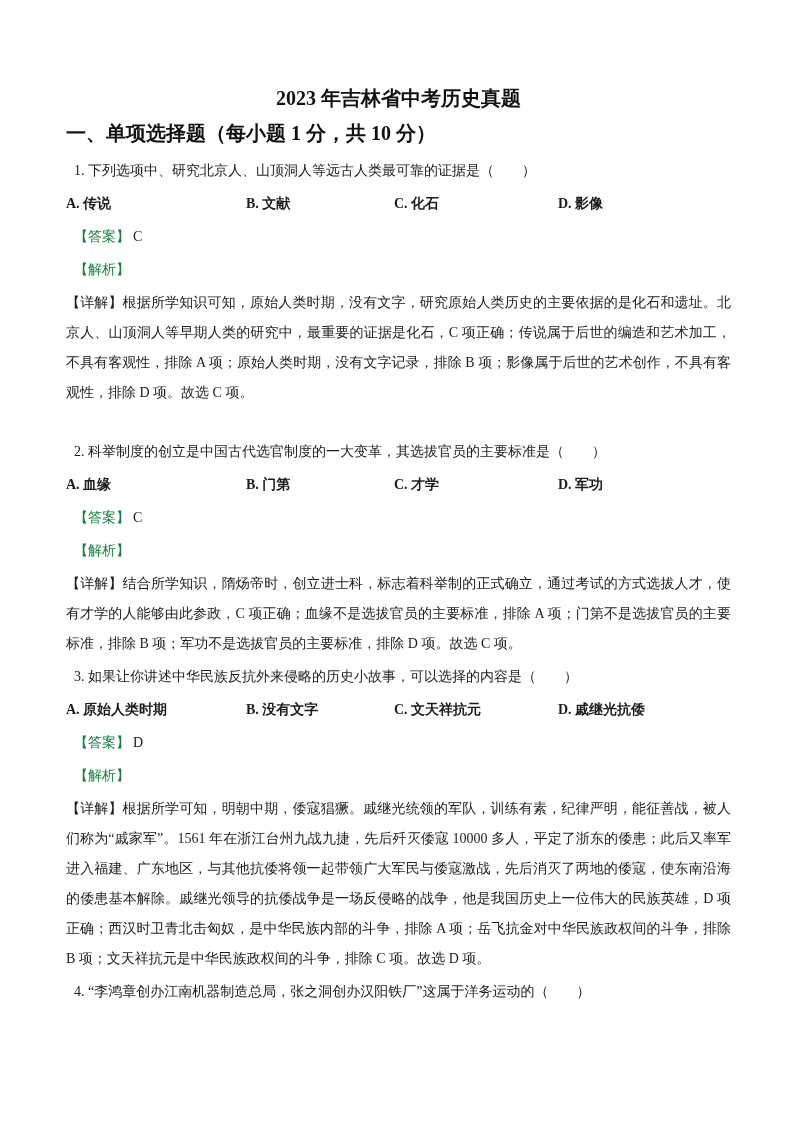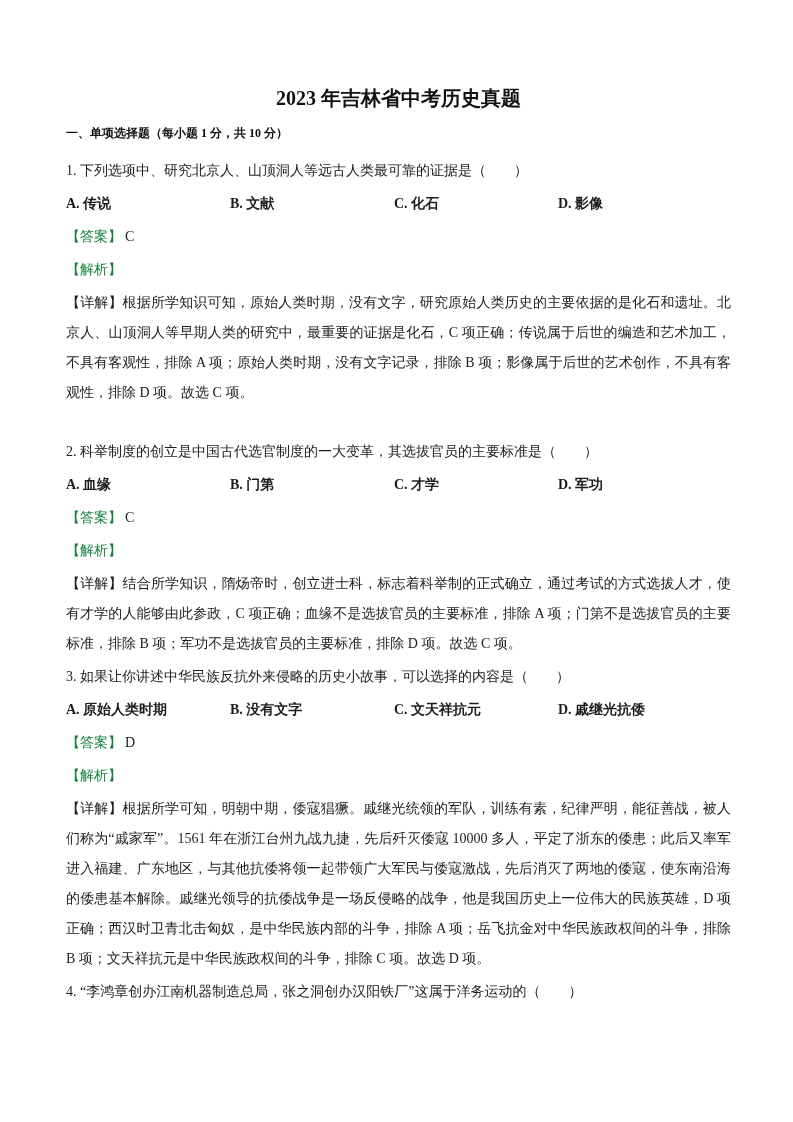--- a/index.html
+++ b/index.html
@@ -24,7 +24,7 @@
     color: #111111;
   }
   .section {
-    font-size: 12px;
+    font-size: 20px;
     font-weight: bold;
     margin: 0 0 10px 0;
     line-height: 26px;

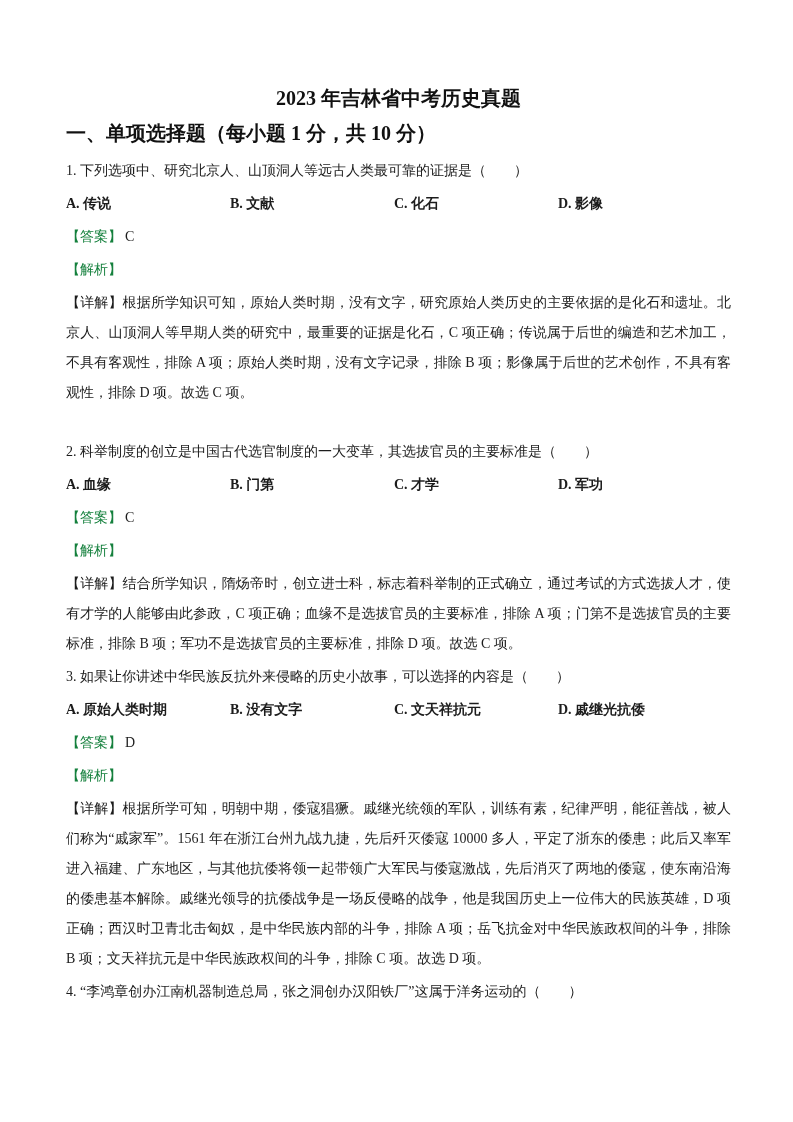--- a/index.html
+++ b/index.html
@@ -32,7 +32,7 @@
   }
   .line {
     line-height: 30px;
-    margin: 0 0 3px 0;
+    margin: 0 0 3px 8px;
   }
   .options {
     position: relative;

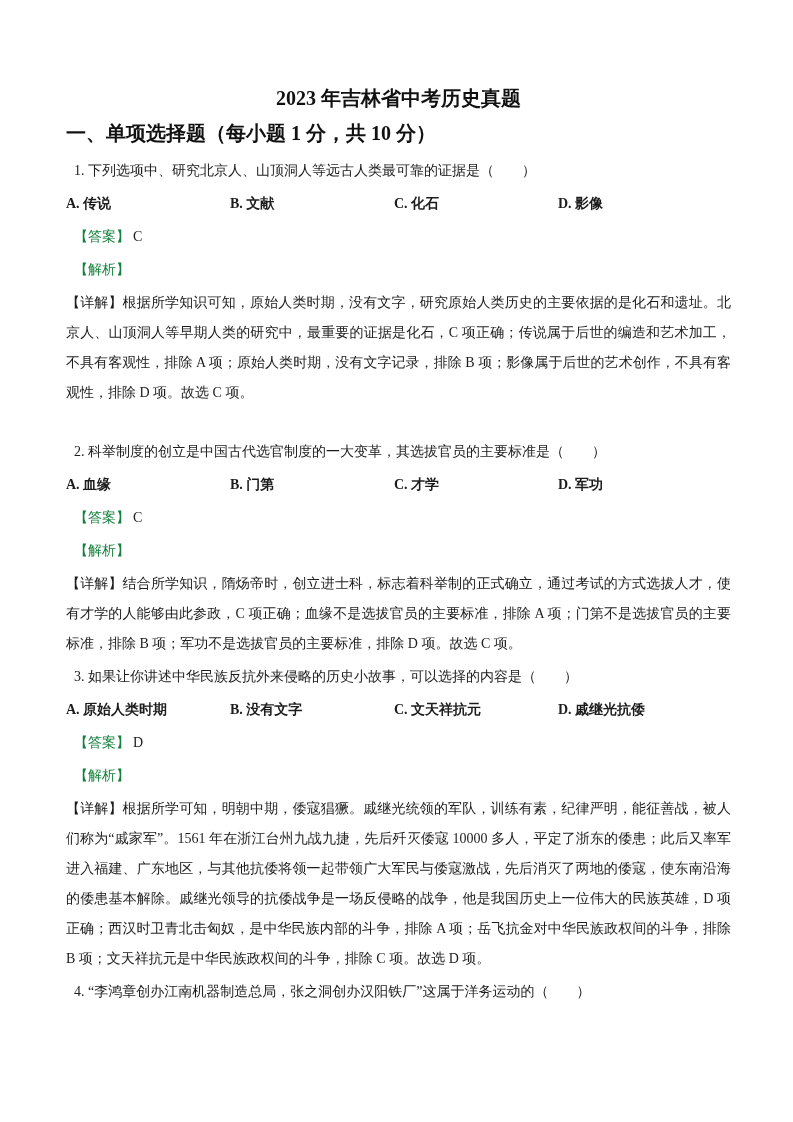--- a/index.html
+++ b/index.html
@@ -43,7 +43,7 @@
   }
   .opt { position: absolute; top: 0; white-space: nowrap; }
   .opt-a { left: 0; }
-  .opt-b { left: 164px; }
+  .opt-b { left: 180px; }
   .opt-c { left: 328px; }
   .opt-d { left: 492px; }
   .marker { color: #15803d; }

